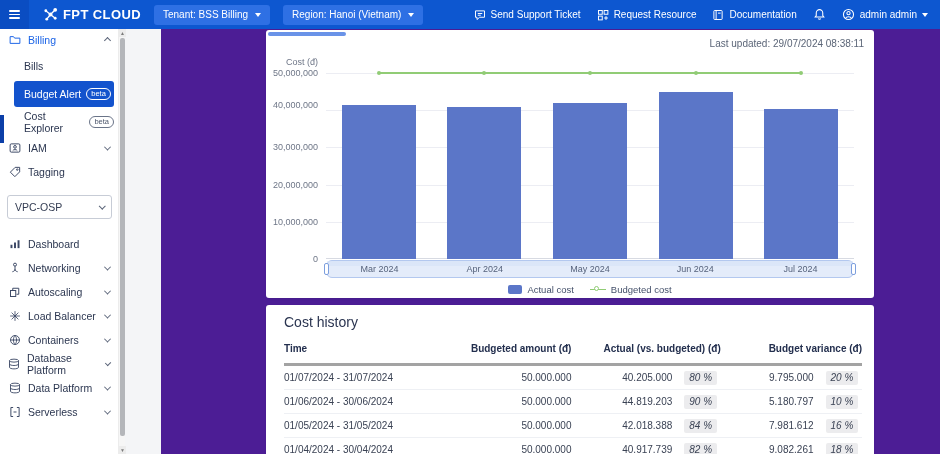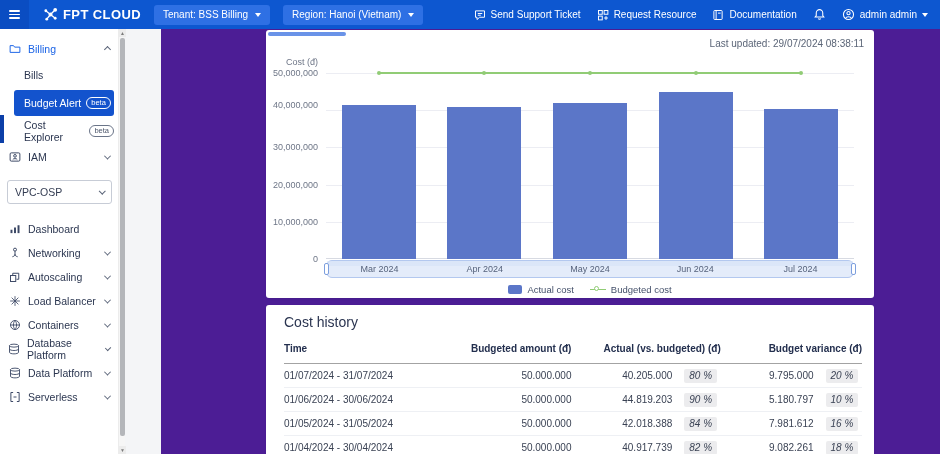--- a/index.html
+++ b/index.html
@@ -25,7 +25,7 @@
 
   
   .sidebar { position:fixed; top:29px; left:0; width:118px; height:425px; background:#fff; z-index:20;
-    padding-top:9px; font-size:10.5px; color:#2b3650; }
+    font-size:10.5px; color:#2b3650; }
   .side-row { display:flex; align-items:center; gap:7px; height:22px; padding:0 8px; cursor:pointer; margin-bottom:2px; }
   .side-row .icon { display:flex; width:13px; justify-content:center; color:#3b4764; }
   .side-row.accent, .side-row.accent .icon { color:#1a63e6; }

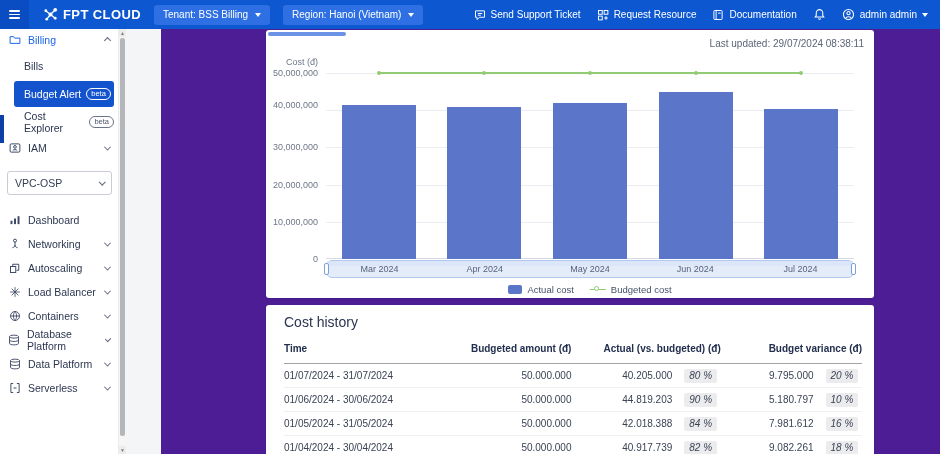--- a/index.html
+++ b/index.html
@@ -217,6 +217,15 @@
     </span>
     <span>IAM</span>
     <span class="chev down"></span>
+  </div>
+  <div class="side-row">
+    <span class="icon">
+      <svg width="12" height="12" viewBox="0 0 16 16" fill="none" stroke="currentColor" stroke-width="1.3">
+        <path d="M1.8 8.2 8.2 1.8h6v6L7.8 14.2z"></path>
+          <circle cx="11" cy="4.8" r="1"></circle>
+      </svg>
+    </span>
+    <span>Tagging</span>
   </div>
 
   <div class="vpc-select">

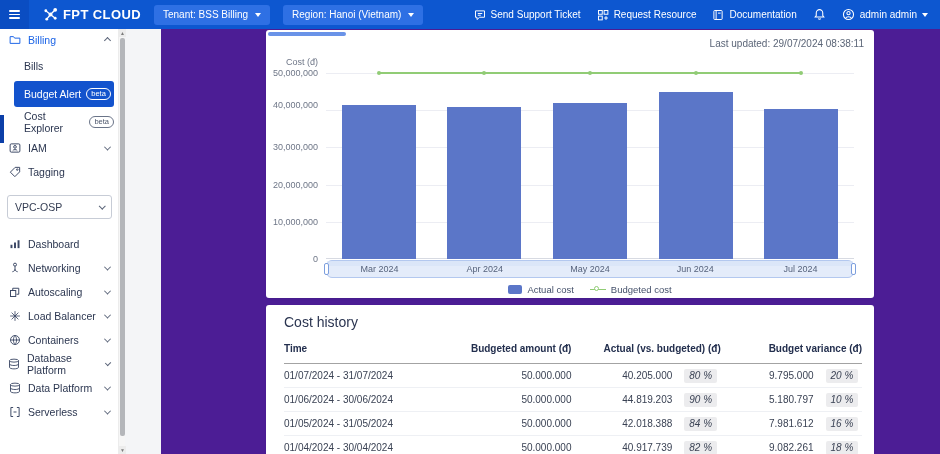--- a/index.html
+++ b/index.html
@@ -92,7 +92,7 @@
   table { width:100%; border-collapse:collapse; font-size:10px; color:#3a4254; table-layout:fixed; }
   th { font-size:10px; color:#232f4e; text-align:right; font-weight:bold; padding:9px 0; }
   th.c-time { text-align:left; }
-  thead tr { border-bottom:1px solid #a3a3a3; }
+  thead tr { border-bottom:3px solid #a3a3a3; }
   tbody tr { border-bottom:1px solid #eef0f4; }
   td { padding:4.5px 0; }
   .c-time { width:185px; } .c-budg { width:100px; } .c-num { width:100px; } .c-bdg { width:48px; } .c-var { width:92px; }

